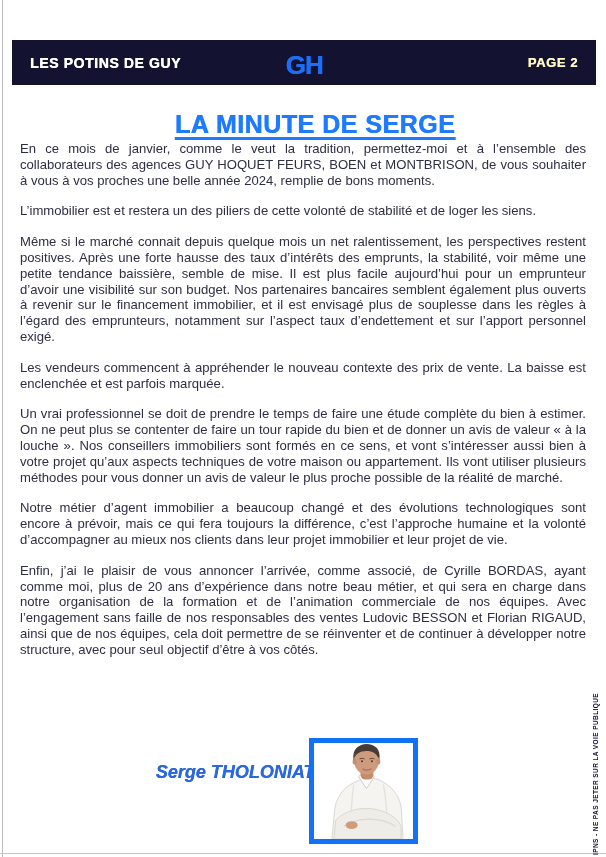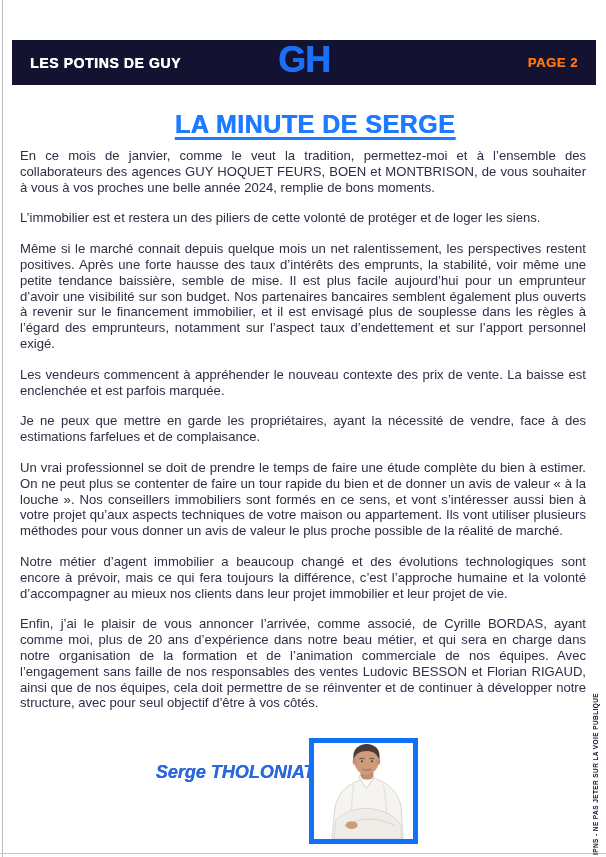--- a/index.html
+++ b/index.html
@@ -27,10 +27,10 @@
     text-shadow:.4px 0 0 currentColor;
   }
   .logo-gh{
-    color:#1b6ff5;font-size:36px;font-weight:bold;letter-spacing:-1px;
+    color:#1b6ff5;font-size:26px;font-weight:bold;letter-spacing:-1px;
     text-shadow:.6px 0 0 currentColor;
     line-height:1;
-    position:absolute;left:50%;transform:translateX(-50%);top:2px;
+    position:absolute;left:50%;transform:translateX(-50%);top:12px;
   }
   .header-right{
     color:#f97316;font-size:13px;font-weight:bold;letter-spacing:.6px;

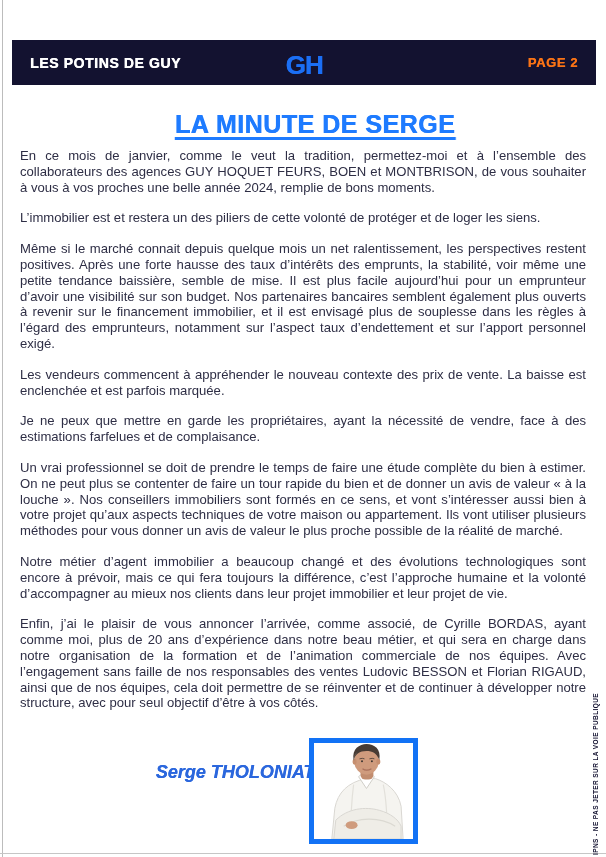--- a/index.html
+++ b/index.html
@@ -33,7 +33,7 @@
     position:absolute;left:50%;transform:translateX(-50%);top:12px;
   }
   .header-right{
-    color:#f97316;font-size:13px;font-weight:bold;letter-spacing:.6px;
+    color:#fef9c3;font-size:13px;font-weight:bold;letter-spacing:.6px;
     text-shadow:.4px 0 0 currentColor;
   }
   .page-title{

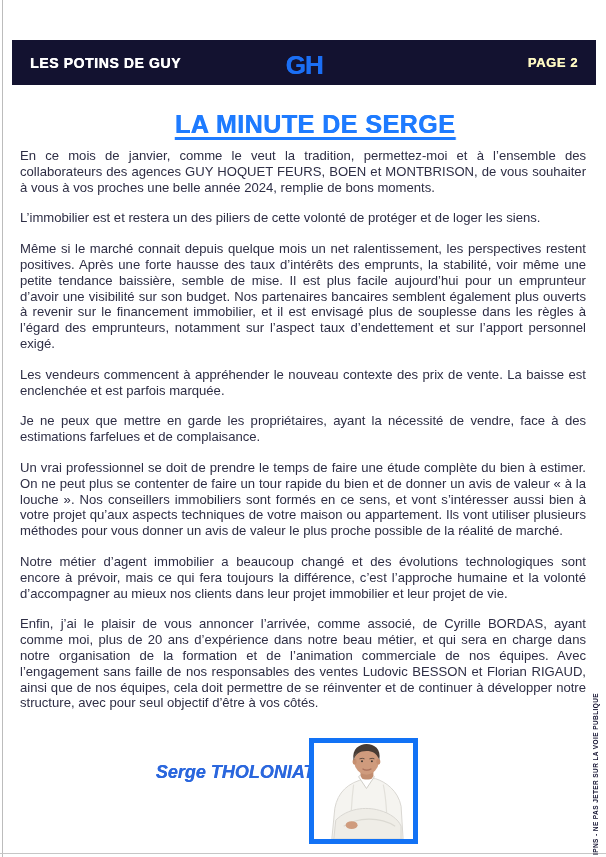--- a/index.html
+++ b/index.html
@@ -50,7 +50,7 @@
     text-underline-offset:4px;
   }
   .article{
-    position:absolute;left:20px;top:148px;width:566px;
+    position:absolute;left:20px;top:141px;width:566px;
     color:#2e2e45;
     font-size:13.1px;line-height:15.8px;
     text-align:justify;

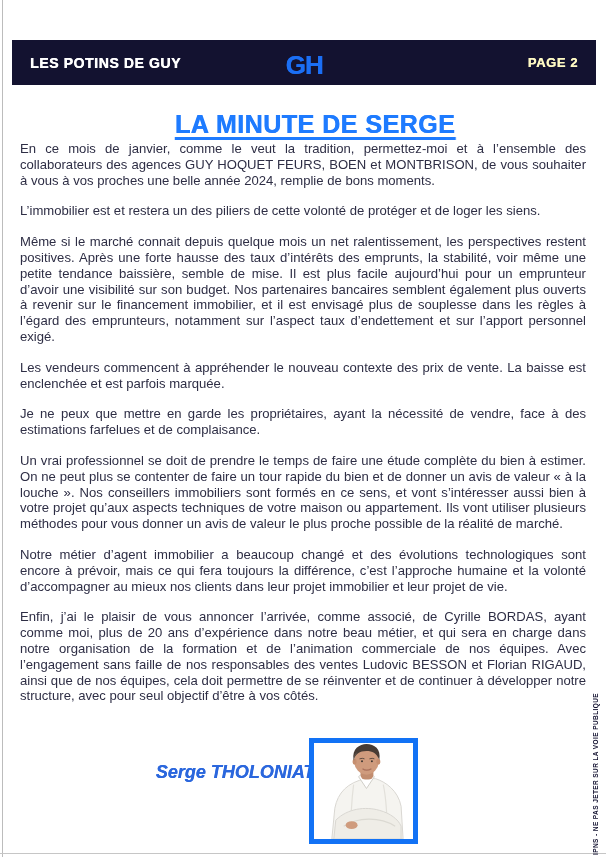--- a/index.html
+++ b/index.html
@@ -97,7 +97,7 @@
 
 <div class="article">
   <p>En ce mois de janvier, comme le veut la tradition, permettez-moi et à l’ensemble des collaborateurs des agences GUY HOQUET FEURS, BOEN et MONTBRISON, de vous souhaiter à vous à vos proches une belle année 2024, remplie de bons moments.</p>
-  <p>L’immobilier est et restera un des piliers de cette volonté de protéger et de loger les siens.</p>
+  <p>L’immobilier est et restera un des piliers de cette volonté de stabilité et de loger les siens.</p>
   <p>Même si le marché connait depuis quelque mois un net ralentissement, les perspectives restent positives. Après une forte hausse des taux d’intérêts des emprunts, la stabilité, voir même une petite tendance baissière, semble de mise. Il est plus facile aujourd’hui pour un emprunteur d’avoir une visibilité sur son budget. Nos partenaires bancaires semblent également plus ouverts à revenir sur le financement immobilier, et il est envisagé plus de souplesse dans les règles à l’égard des emprunteurs, notamment sur l’aspect taux d’endettement et sur l’apport personnel exigé.</p>
   <p>Les vendeurs commencent à appréhender le nouveau contexte des prix de vente. La baisse est enclenchée et est parfois marquée.</p>
   <p>Je ne peux que mettre en garde les propriétaires, ayant la nécessité de vendre, face à des estimations farfelues et de complaisance.</p>

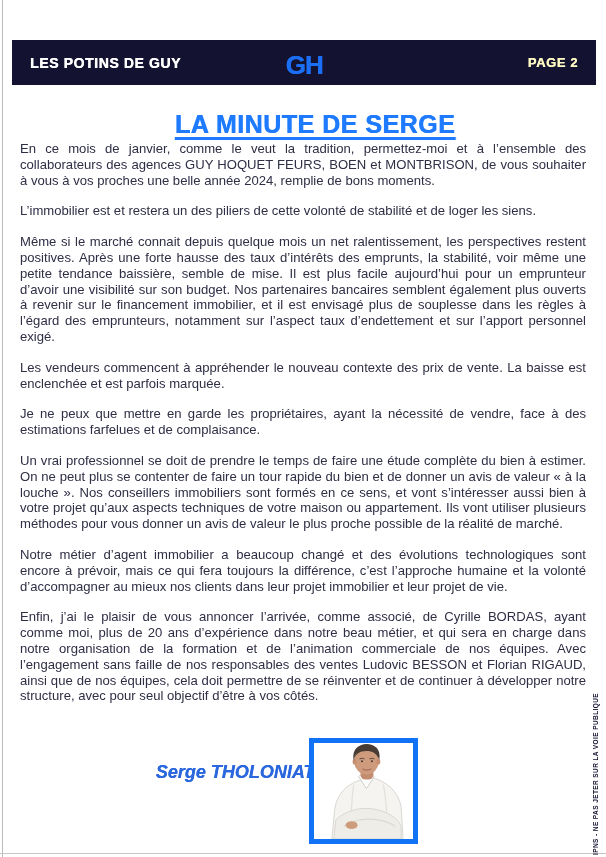--- a/index.html
+++ b/index.html
@@ -100,7 +100,6 @@
   <p>L’immobilier est et restera un des piliers de cette volonté de stabilité et de loger les siens.</p>
   <p>Même si le marché connait depuis quelque mois un net ralentissement, les perspectives restent positives. Après une forte hausse des taux d’intérêts des emprunts, la stabilité, voir même une petite tendance baissière, semble de mise. Il est plus facile aujourd’hui pour un emprunteur d’avoir une visibilité sur son budget. Nos partenaires bancaires semblent également plus ouverts à revenir sur le financement immobilier, et il est envisagé plus de souplesse dans les règles à l’égard des emprunteurs, notamment sur l’aspect taux d’endettement et sur l’apport personnel exigé.</p>
   <p>Les vendeurs commencent à appréhender le nouveau contexte des prix de vente. La baisse est enclenchée et est parfois marquée.</p>
-  <p>Je ne peux que mettre en garde les propriétaires, ayant la nécessité de vendre, face à des estimations farfelues et de complaisance.</p>
   <p>Un vrai professionnel se doit de prendre le temps de faire une étude complète du bien à estimer. On ne peut plus se contenter de faire un tour rapide du bien et de donner un avis de valeur « à la louche ». Nos conseillers immobiliers sont formés en ce sens, et vont s’intéresser aussi bien à votre projet qu’aux aspects techniques de votre maison ou appartement. Ils vont utiliser plusieurs méthodes pour vous donner un avis de valeur le plus proche possible de la réalité de marché.</p>
   <p>Notre métier d’agent immobilier a beaucoup changé et des évolutions technologiques sont encore à prévoir, mais ce qui fera toujours la différence, c’est l’approche humaine et la volonté d’accompagner au mieux nos clients dans leur projet immobilier et leur projet de vie.</p>
   <p>Enfin, j’ai le plaisir de vous annoncer l’arrivée, comme associé, de Cyrille BORDAS, ayant comme moi, plus de 20 ans d’expérience dans notre beau métier, et qui sera en charge dans notre organisation de la formation et de l’animation commerciale de nos équipes. Avec l’engagement sans faille de nos responsables des ventes Ludovic BESSON et Florian RIGAUD, ainsi que de nos équipes, cela doit permettre de se réinventer et de continuer à développer notre structure, avec pour seul objectif d’être à vos côtés.</p>

